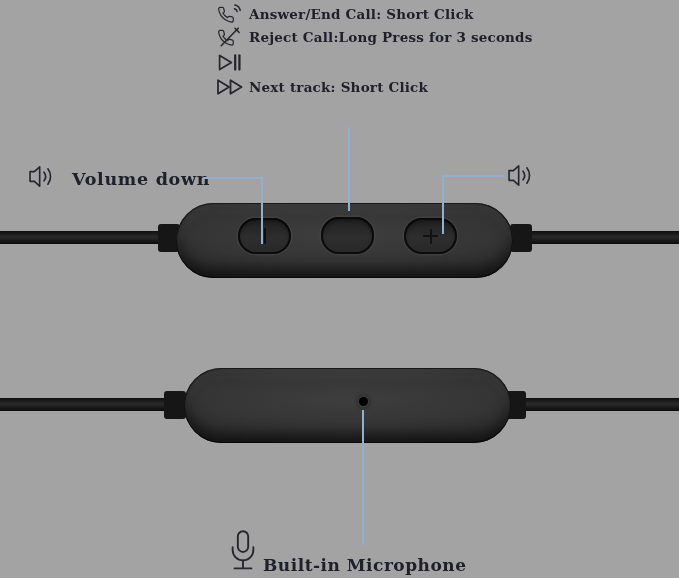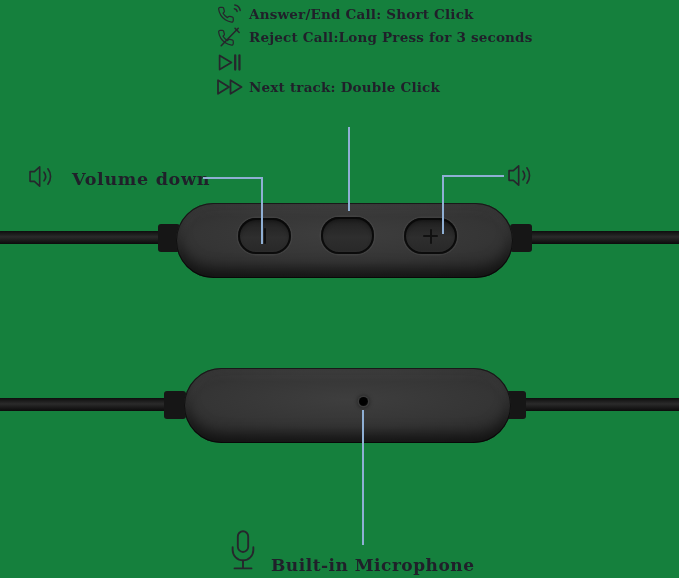--- a/index.html
+++ b/index.html
@@ -7,7 +7,7 @@
     position: relative;
     width: 679px;
     height: 578px;
-    background: #15803d;
+    background: #a3a3a3;
     overflow: hidden;
     font-family: "DejaVu Serif", "Liberation Serif", serif;
     color: #20202a;

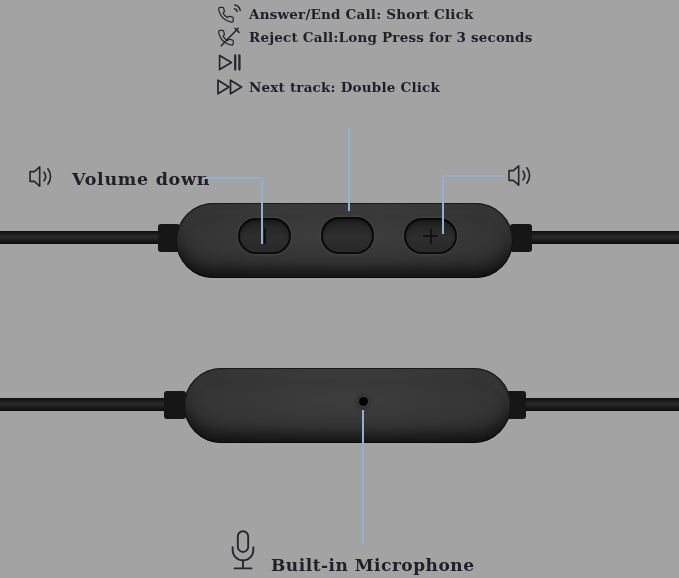--- a/index.html
+++ b/index.html
@@ -158,7 +158,7 @@
         <polygon points="13.5,1.2 13.5,14.8 24.5,8"></polygon>
       </svg>
     </span>
-    <span class="txt">Next track: Double Click</span>
+    <span class="txt">Next track: Short Click</span>
   </div>
 
 

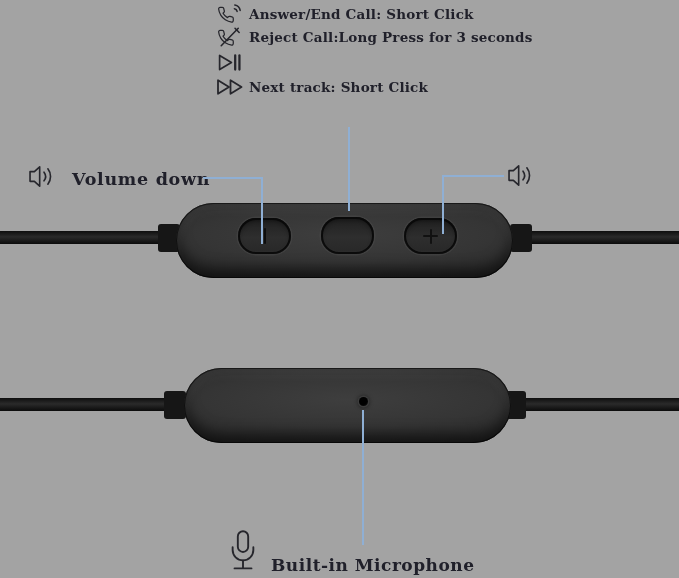--- a/index.html
+++ b/index.html
@@ -42,7 +42,7 @@
     top: 528px;
     display: flex;
     align-items: flex-end;
-    gap: 12px;
+    gap: 4px;
     font-size: 17px;
     font-weight: 700;
     letter-spacing: 0.5px;

